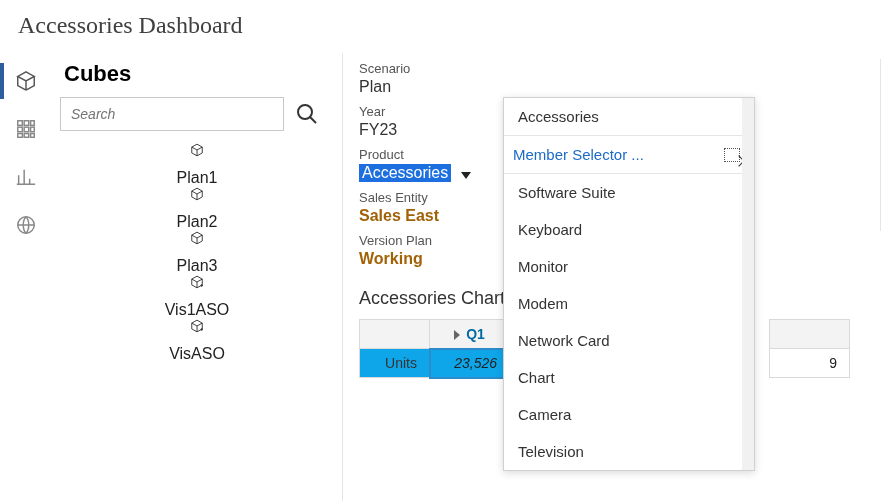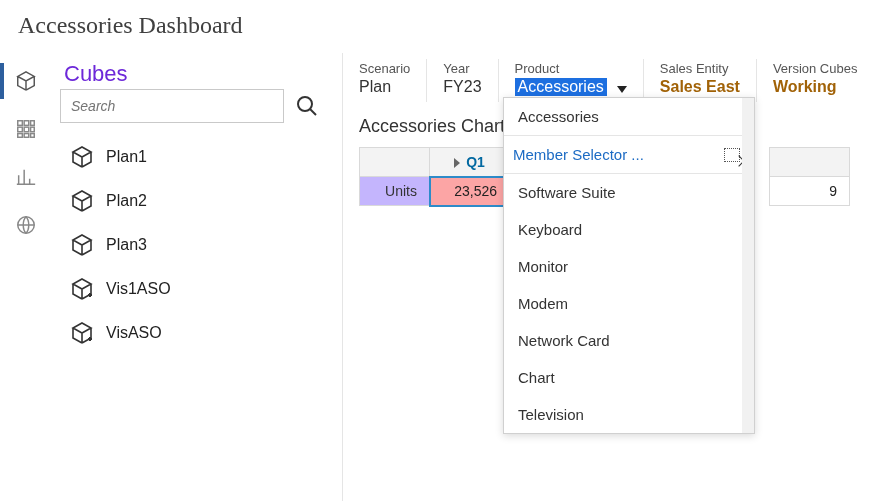--- a/index.html
+++ b/index.html
@@ -59,9 +59,9 @@
   }
   .cubes-title {
     font-size: 22px;
-    font-weight: 400;
-    color: #6d28d9;
-    margin-bottom: 2px;
+    font-weight: 700;
+    color: #000000;
+    margin-bottom: 10px;
     padding-left: 4px;
   }
   .search-row {

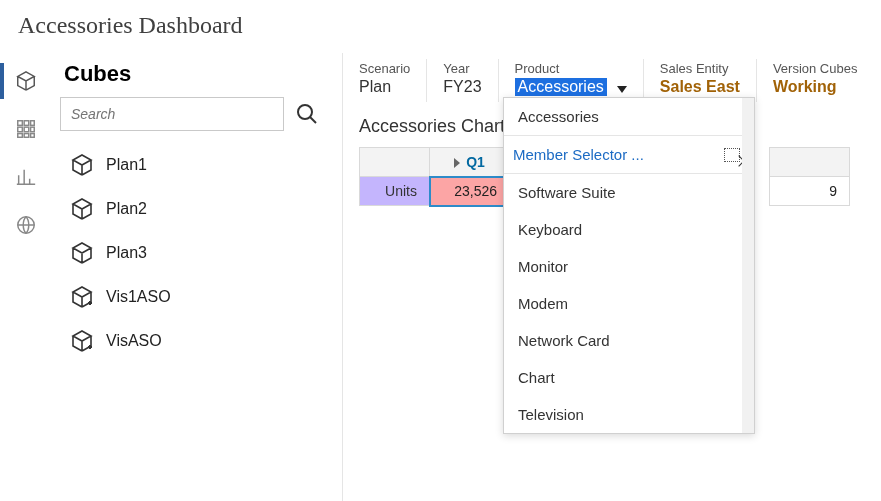--- a/index.html
+++ b/index.html
@@ -111,6 +111,7 @@
     display: flex;
     border-bottom: 0;
     padding-top: 6px;
+    flex-direction: column;
   }
   .pov-cell {
     padding: 2px 16px 6px;

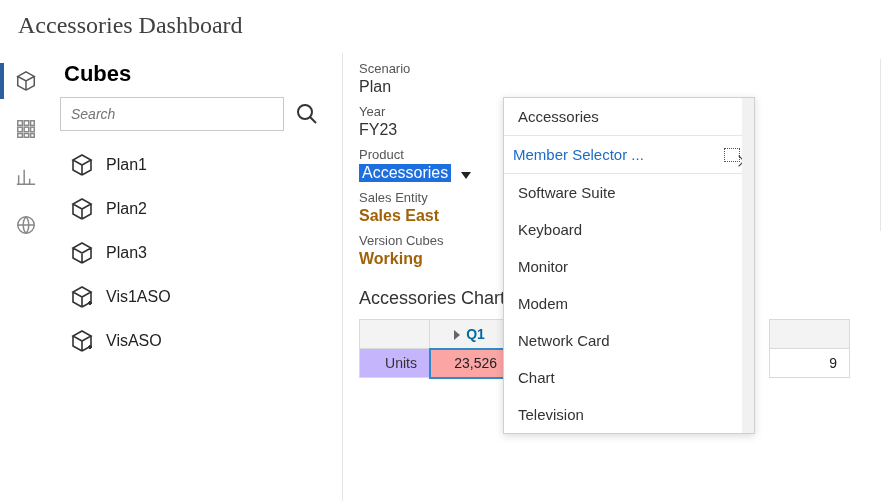--- a/index.html
+++ b/index.html
@@ -98,6 +98,7 @@
     cursor: pointer;
     font-size: 16px;
     color: #222;
+    flex-direction: column;
   }
   .cube-item svg { width: 24px; height: 24px; stroke: #333; fill: none; stroke-width: 1.6; }
   

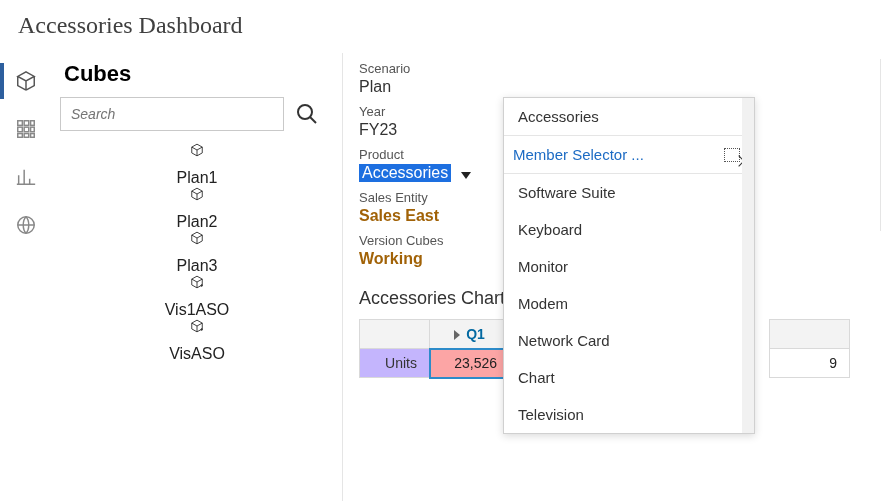--- a/index.html
+++ b/index.html
@@ -342,7 +342,7 @@
         <div class="pov-value link">Sales East</div>
       </div>
       <div class="pov-cell">
-        <div class="pov-label">Version Cubes</div>
+        <div class="pov-label">Version Plan</div>
         <div class="pov-value link">Working</div>
       </div>
     </div>

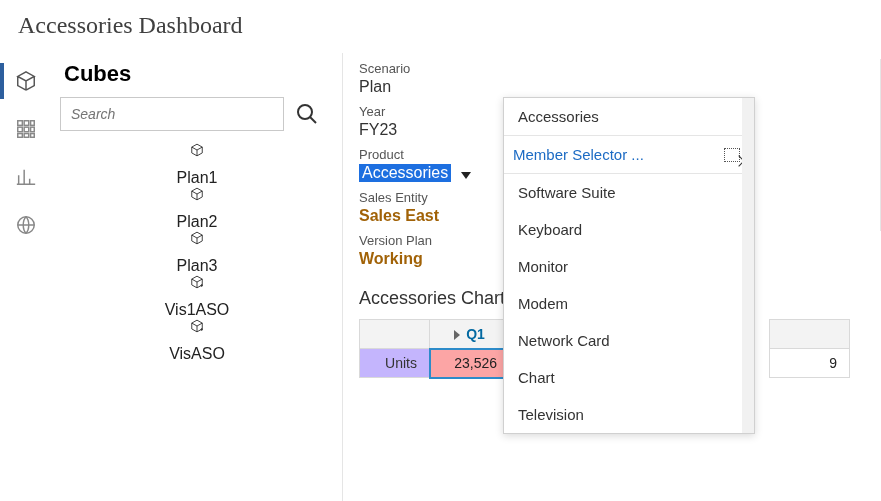--- a/index.html
+++ b/index.html
@@ -167,7 +167,7 @@
   }
   .grid thead th.first { background: #f3f3f3; width: 70px; }
   .grid tbody td.label {
-    background: #c4b5fd;
+    background: #0ea5e9;
     text-align: right;
     color: #333;
     width: 70px;

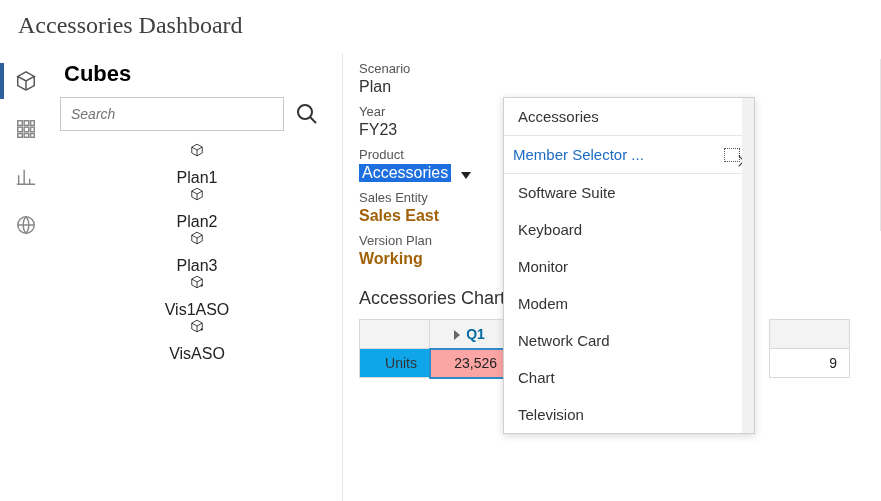--- a/index.html
+++ b/index.html
@@ -181,7 +181,8 @@
   .grid tbody td.val.sel {
     outline: 2px solid #2d8bc9;
     outline-offset: -1px;
-    background: #fca5a5;
+    background: #0ea5e9;
+    font-style: italic;
   }
   .expand-tri {
     display: inline-block;

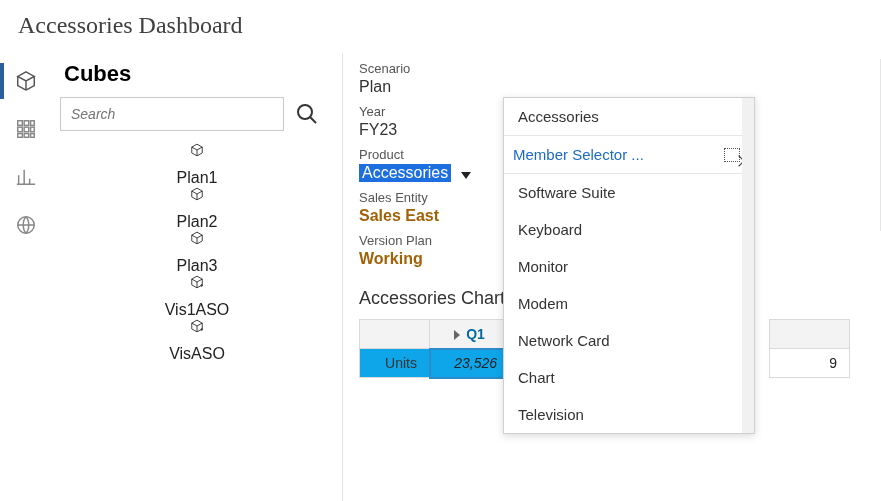--- a/index.html
+++ b/index.html
@@ -396,6 +396,9 @@
           <span>Chart</span>
         </div>
       <div class="dd-item">
+          <span>Camera</span>
+        </div>
+      <div class="dd-item">
           <span>Television</span>
         </div>
       <div class="dd-scroll"></div>

